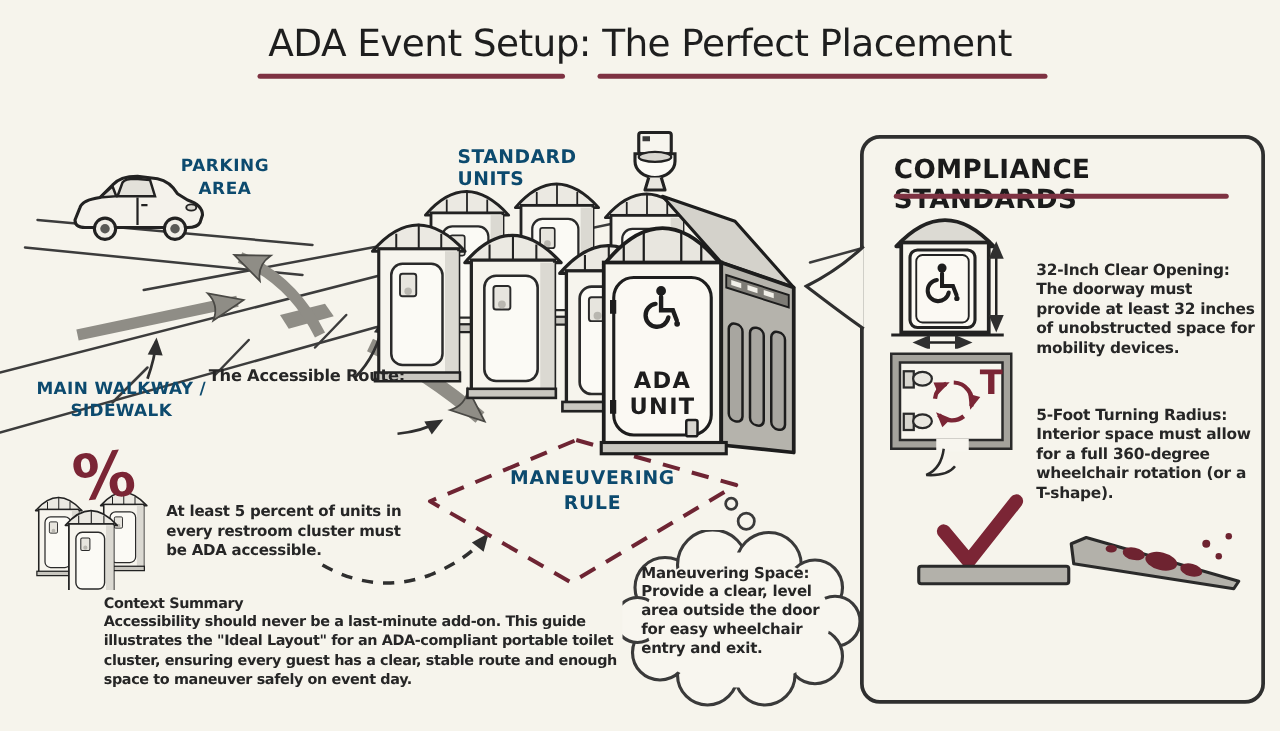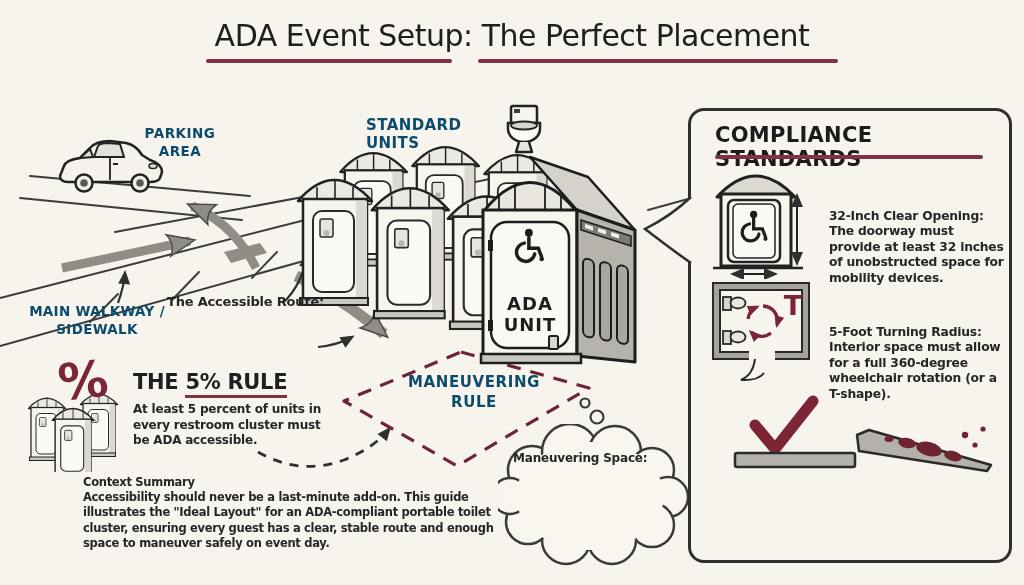--- a/index.html
+++ b/index.html
@@ -165,10 +165,6 @@
   <div class="abs lbl zone">MANEUVERING RULE</div>
 
   <div class="abs pct">%</div>
-  <div class="abs rule-title">
-    <span>THE</span>
-    <span class="uline">5% RULE</span>
-  </div>
   <div class="abs rule-body">At least 5 percent of units in every restroom cluster must be ADA accessible.</div>
 
   <div class="abs context">

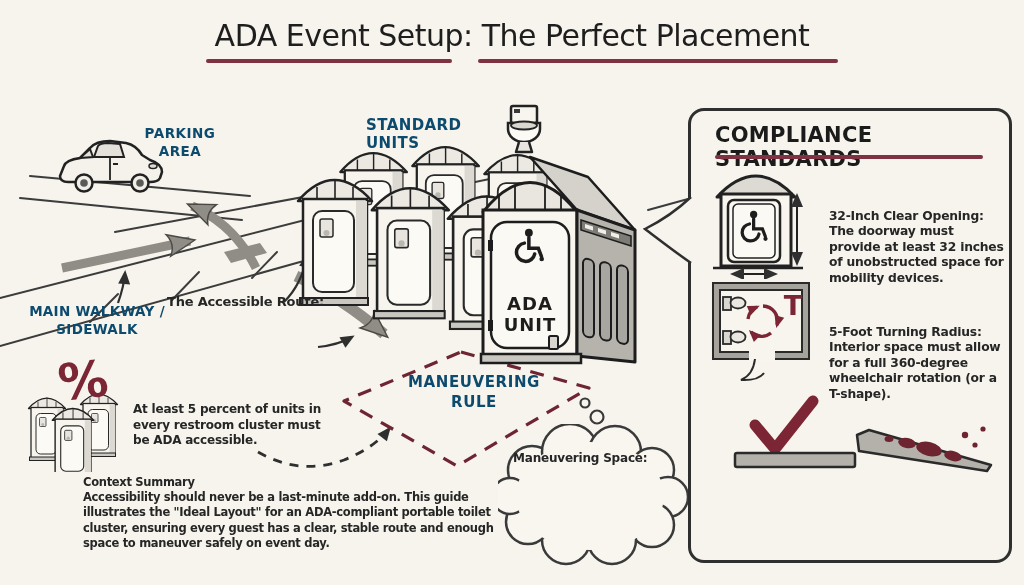--- a/index.html
+++ b/index.html
@@ -247,6 +247,7 @@
   </svg>
   <div class="abs bubble-text">
     <div>Maneuvering Space:</div>
+    <div>Provide a clear, level area outside the door for easy wheelchair entry and exit.</div>
   </div>
 
 </div>

